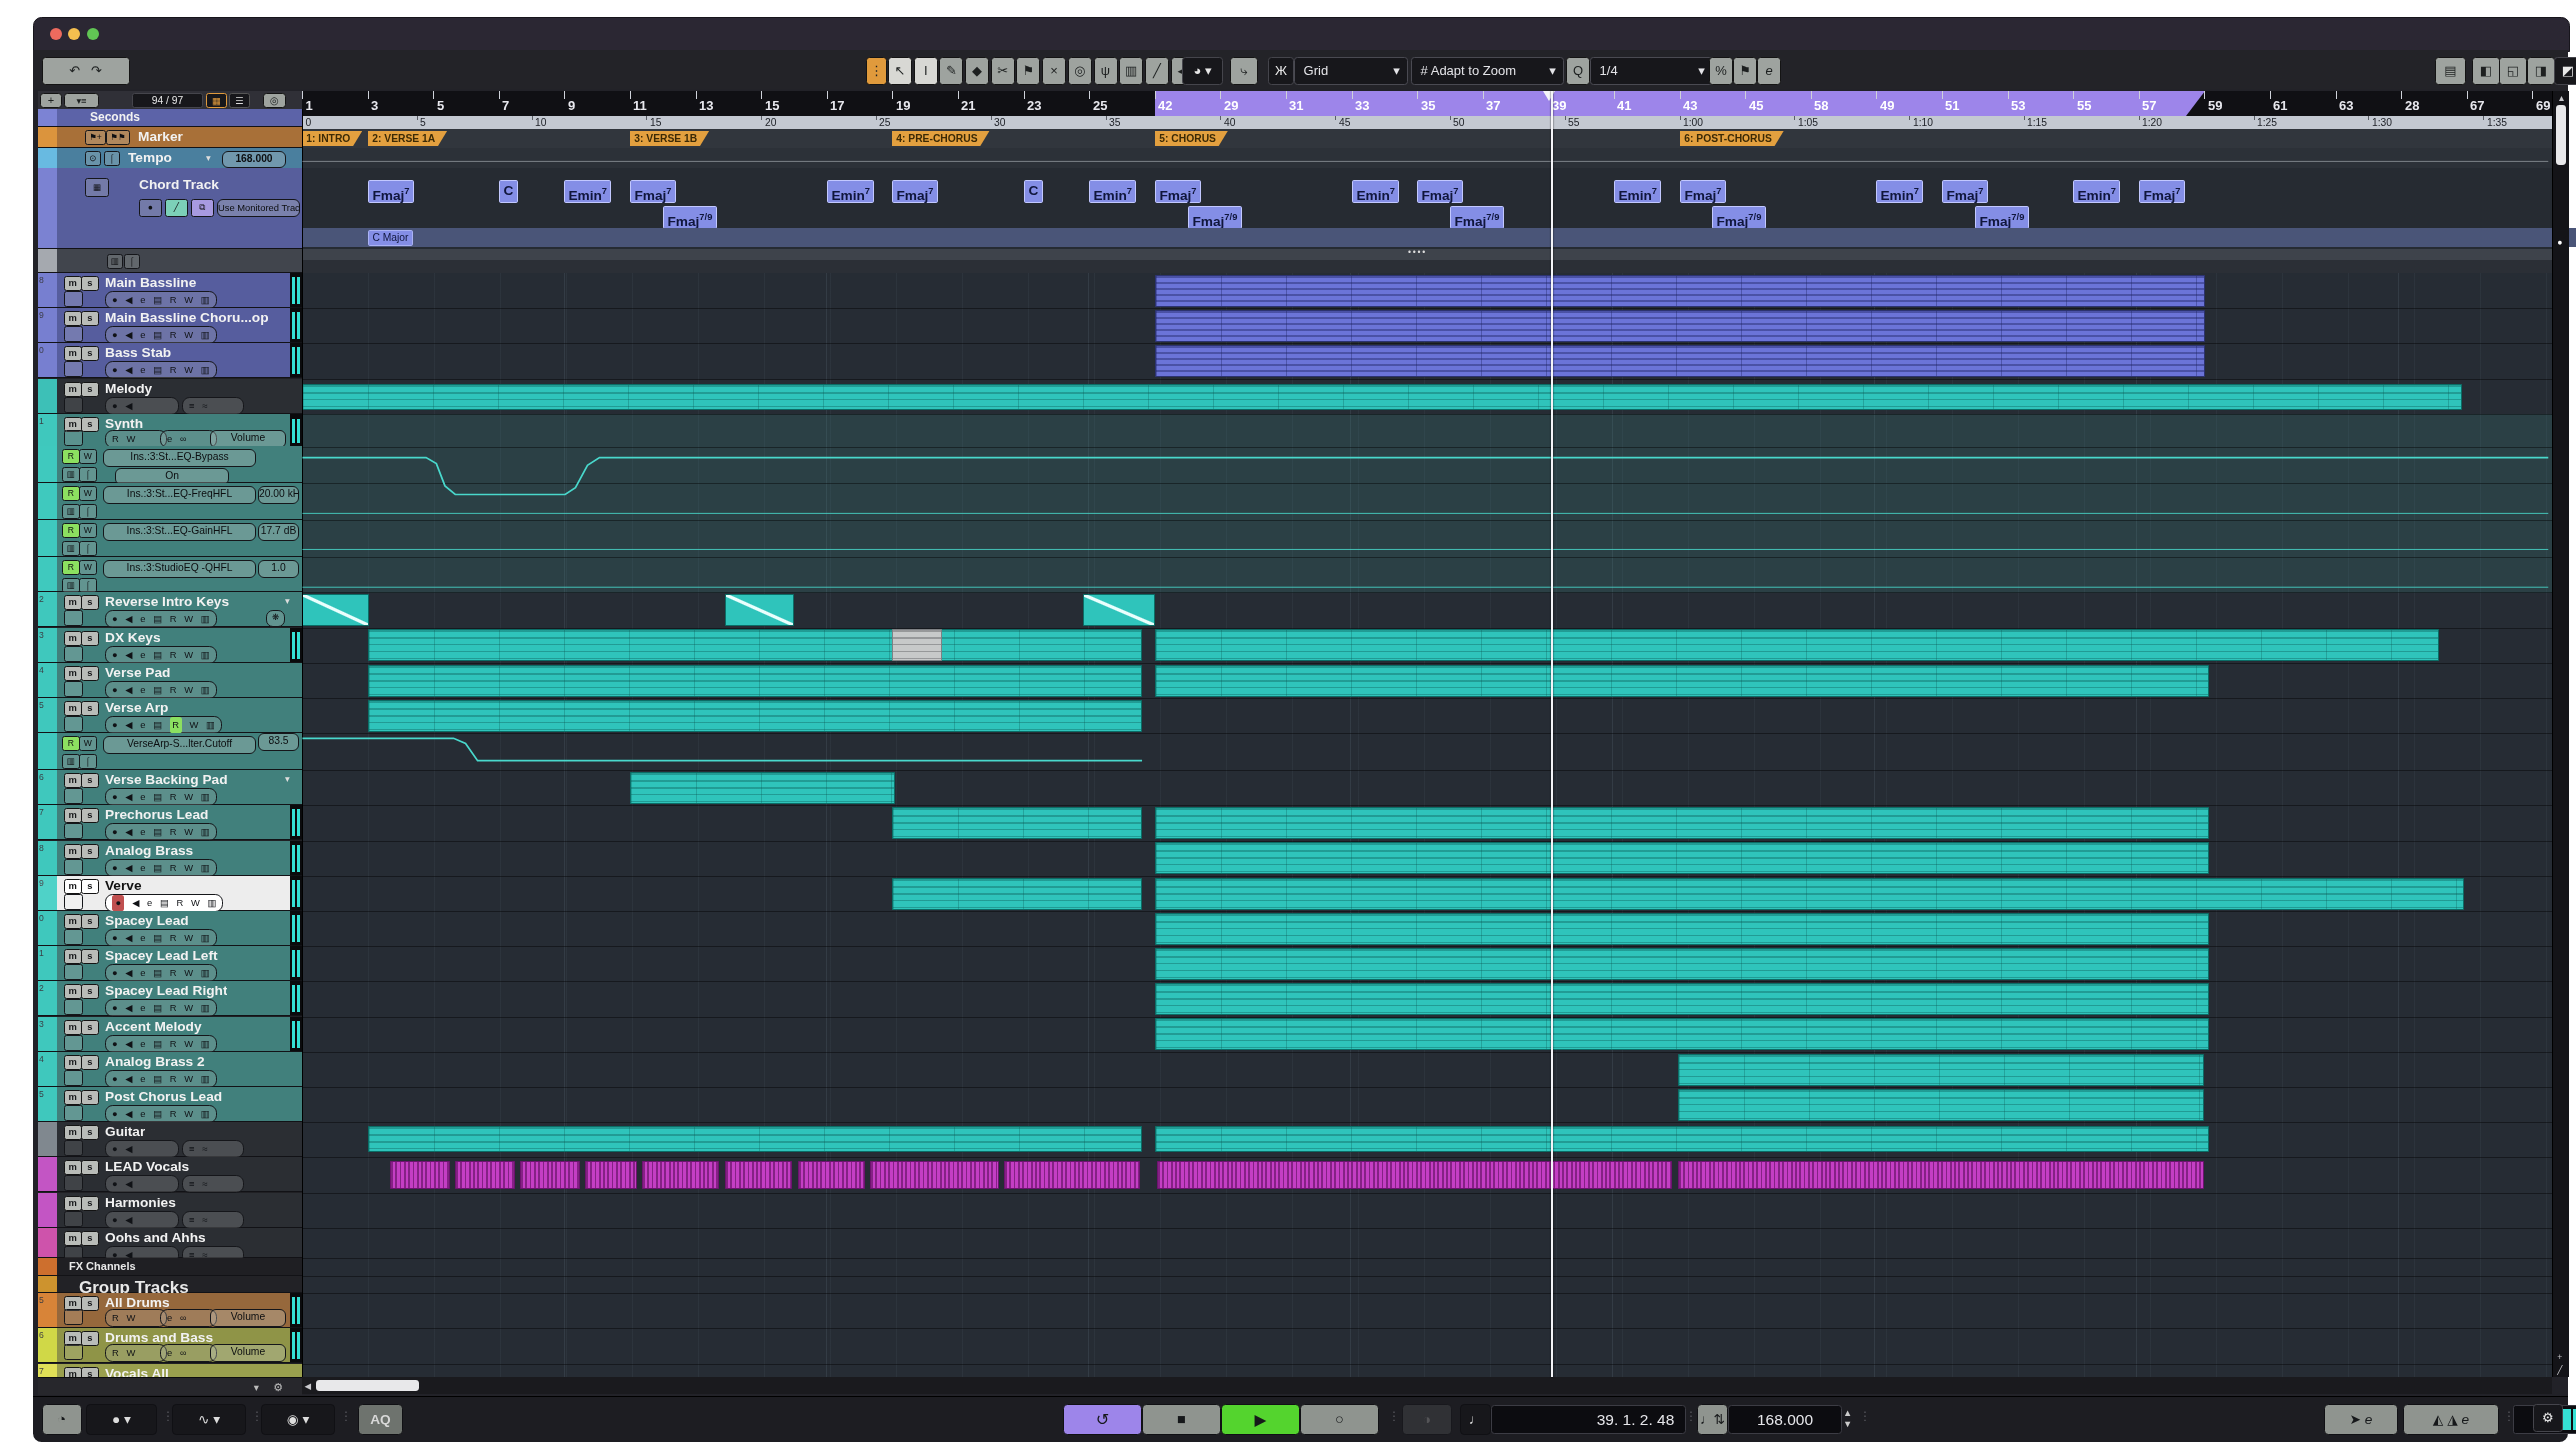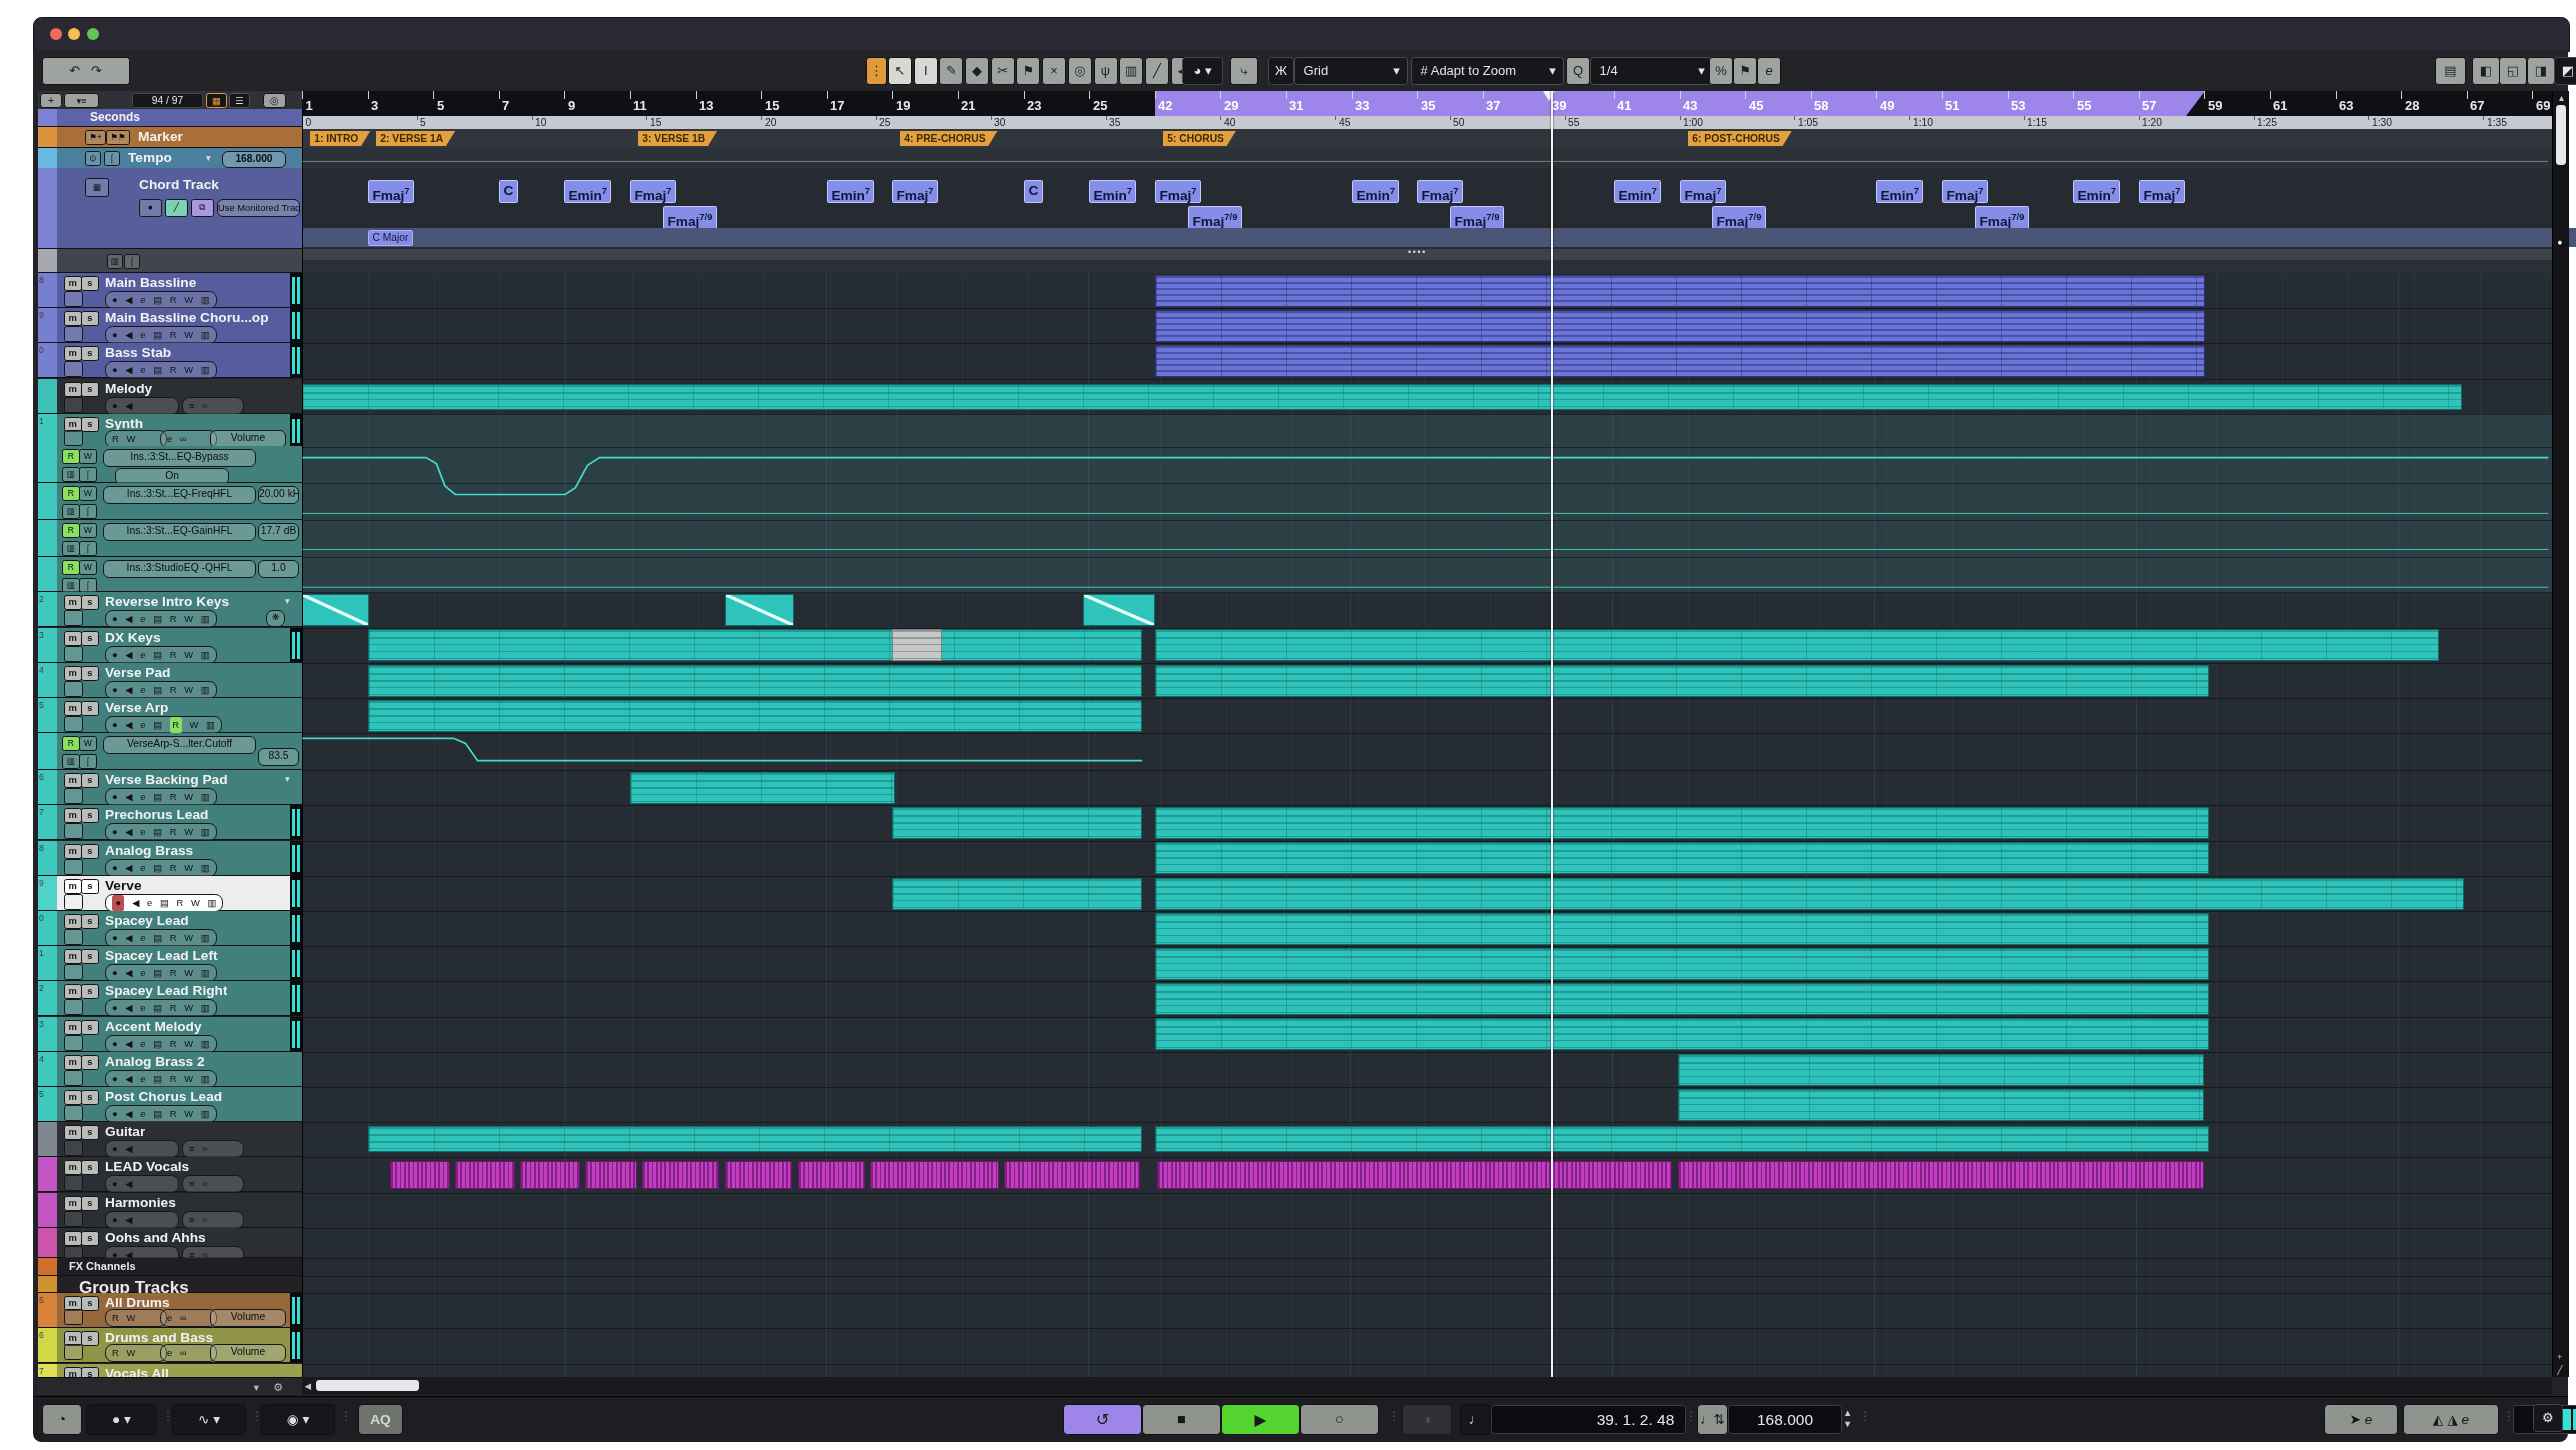--- a/index.html
+++ b/index.html
@@ -29,7 +29,7 @@
   .barnum{position:absolute;top:6.9px;font-size:13px;font-weight:bold;color:#e8e8ee;}
   .sectick{position:absolute;top:0;width:0.9px;height:4.3px;background:#5a5e66;}
   .secnum{position:absolute;top:0.9px;font-size:10.3px;color:#20232a;}
-  .markerflag{position:absolute;top:1.7px;height:15.5px;background:#e3a03f;color:#3c2a05;font-size:10.3px;font-weight:bold;line-height:15.5px;padding:0 12px 0 4.3px;clip-path:polygon(0 0,100% 0,calc(100% - 9.4px) 100%,0 100%);white-space:nowrap;margin-left:8px;}
+  .markerflag{position:absolute;top:1.7px;height:15.5px;background:#e3a03f;color:#3c2a05;font-size:10.3px;font-weight:bold;line-height:15.5px;padding:0 12px 0 4.3px;clip-path:polygon(0 0,100% 0,calc(100% - 9.4px) 100%,0 100%);white-space:nowrap;}
   .chordbox{position:absolute;height:20.6px;background:#848ee6;border:0.9px solid #c2c8ff;border-radius:1.7px;color:#10163c;font-size:13.7px;font-weight:bold;line-height:19px;padding:0 3.4px;white-space:nowrap;}
   .chordbox sup{font-size:9.4px;}
   #scaleband{left:302px;top:228px;width:2413px;height:19px;background:#4a5578;position:absolute;}

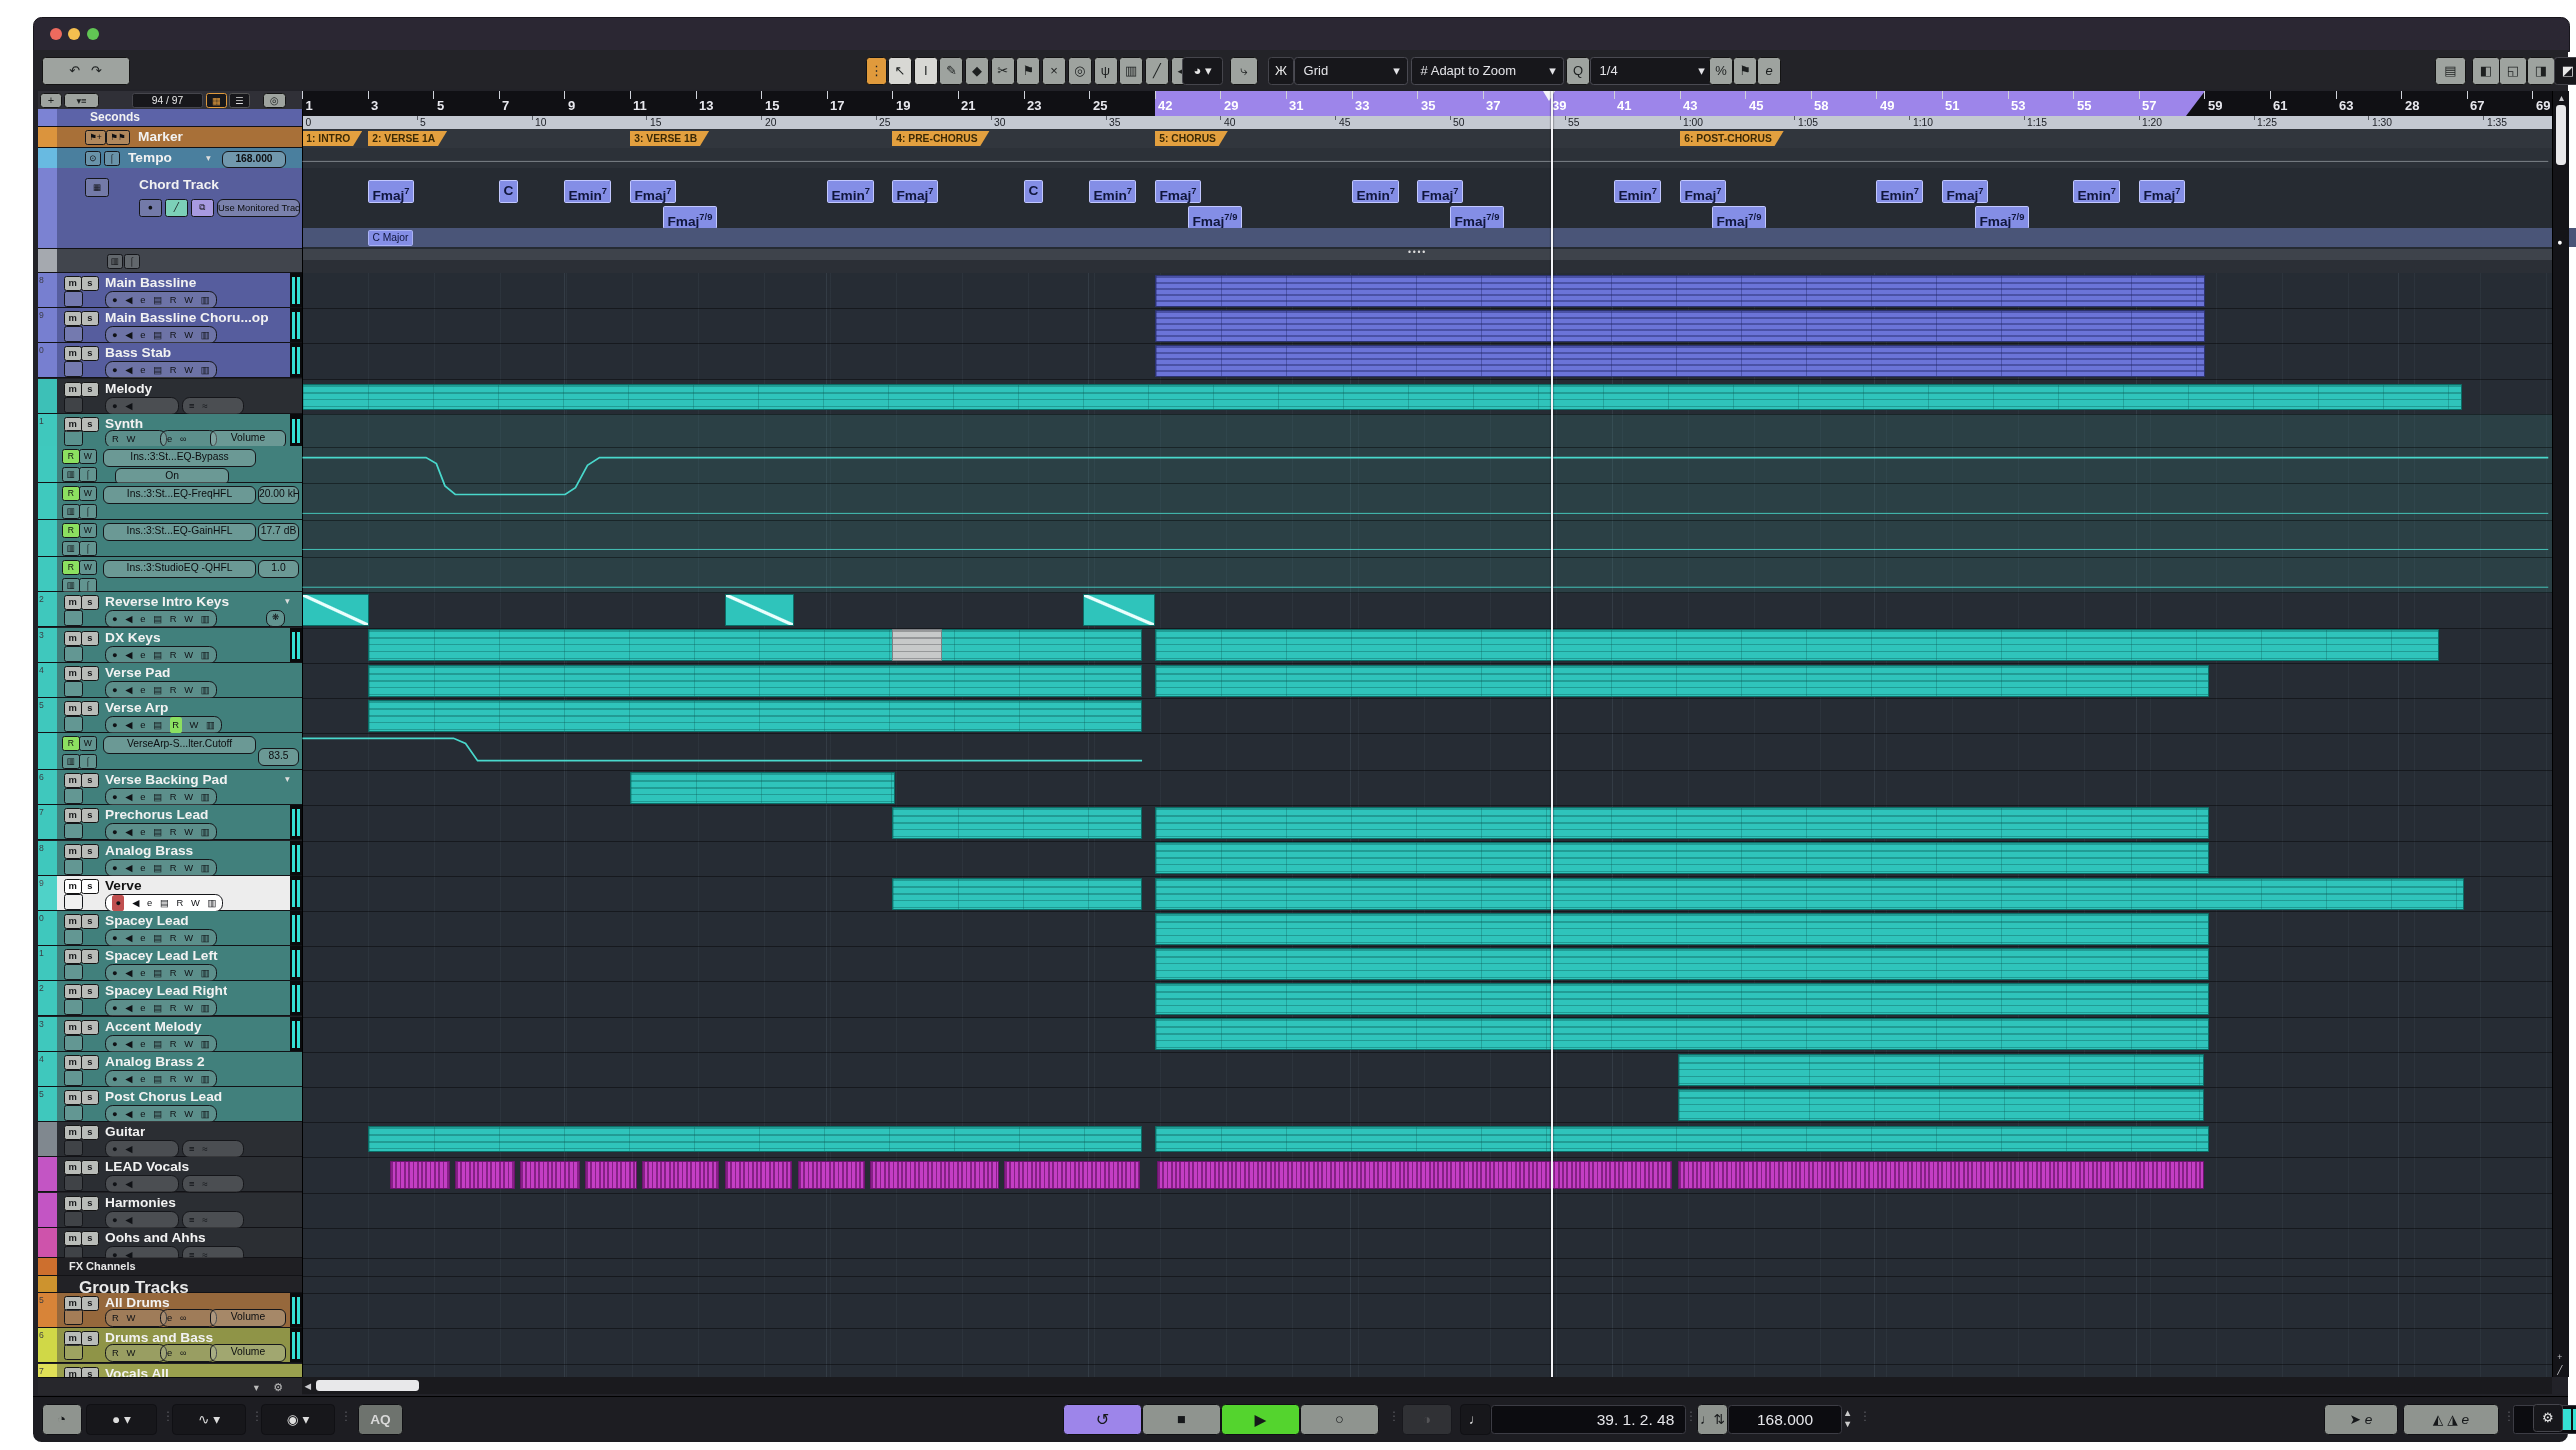--- a/index.html
+++ b/index.html
@@ -577,7 +577,7 @@
         <div class="sq" style="left: 24px; top: 20.6px; width: 15.5px;">▥</div>
         <div class="sq" style="left: 41px; top: 20.6px; width: 15.5px;">⌠</div>
         <div class="autobtn" style="left: 65px; top: 3.4px; width: 151px;">VerseArp-S...lter.Cutoff</div>
-        <div class="autobtn" style="left: 220px; top: 15px; width: 39px;">83.5</div>
+        <div class="autobtn" style="left: 220px; top: 0; width: 39px;">83.5</div>
       </div>
       <div class="trow" style="top: 661px; height: 35px; background: rgb(65, 128, 124);">
         <div class="tstrip" style="background: rgb(63, 208, 197); opacity: 0.9;">

